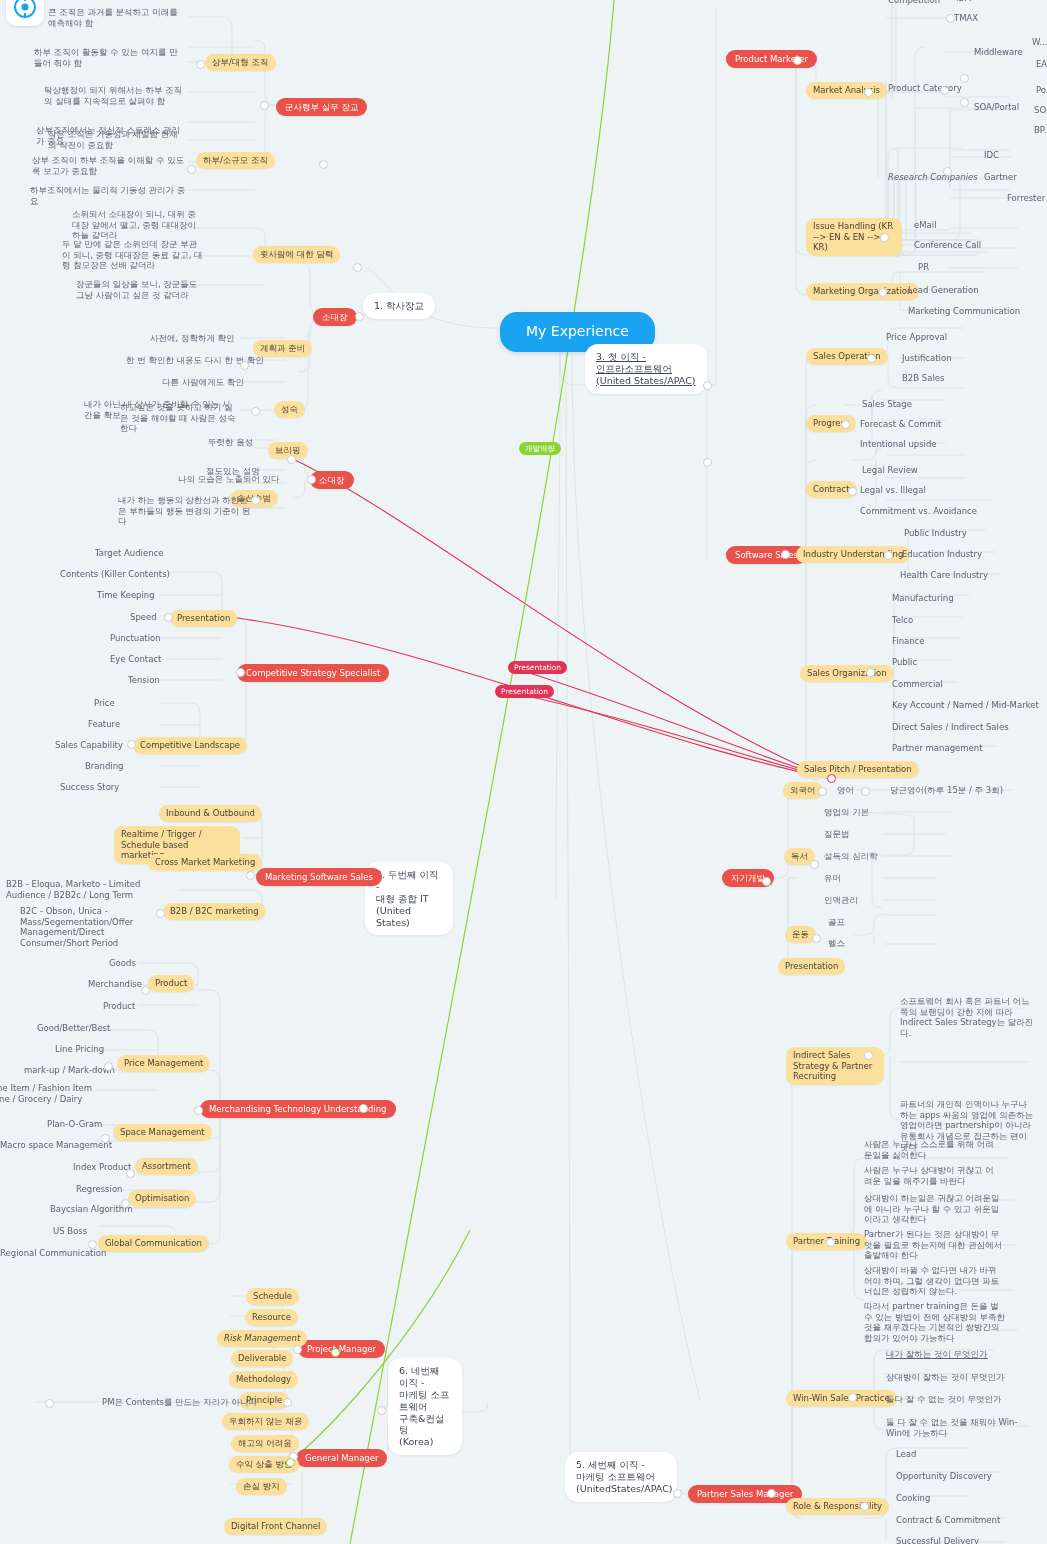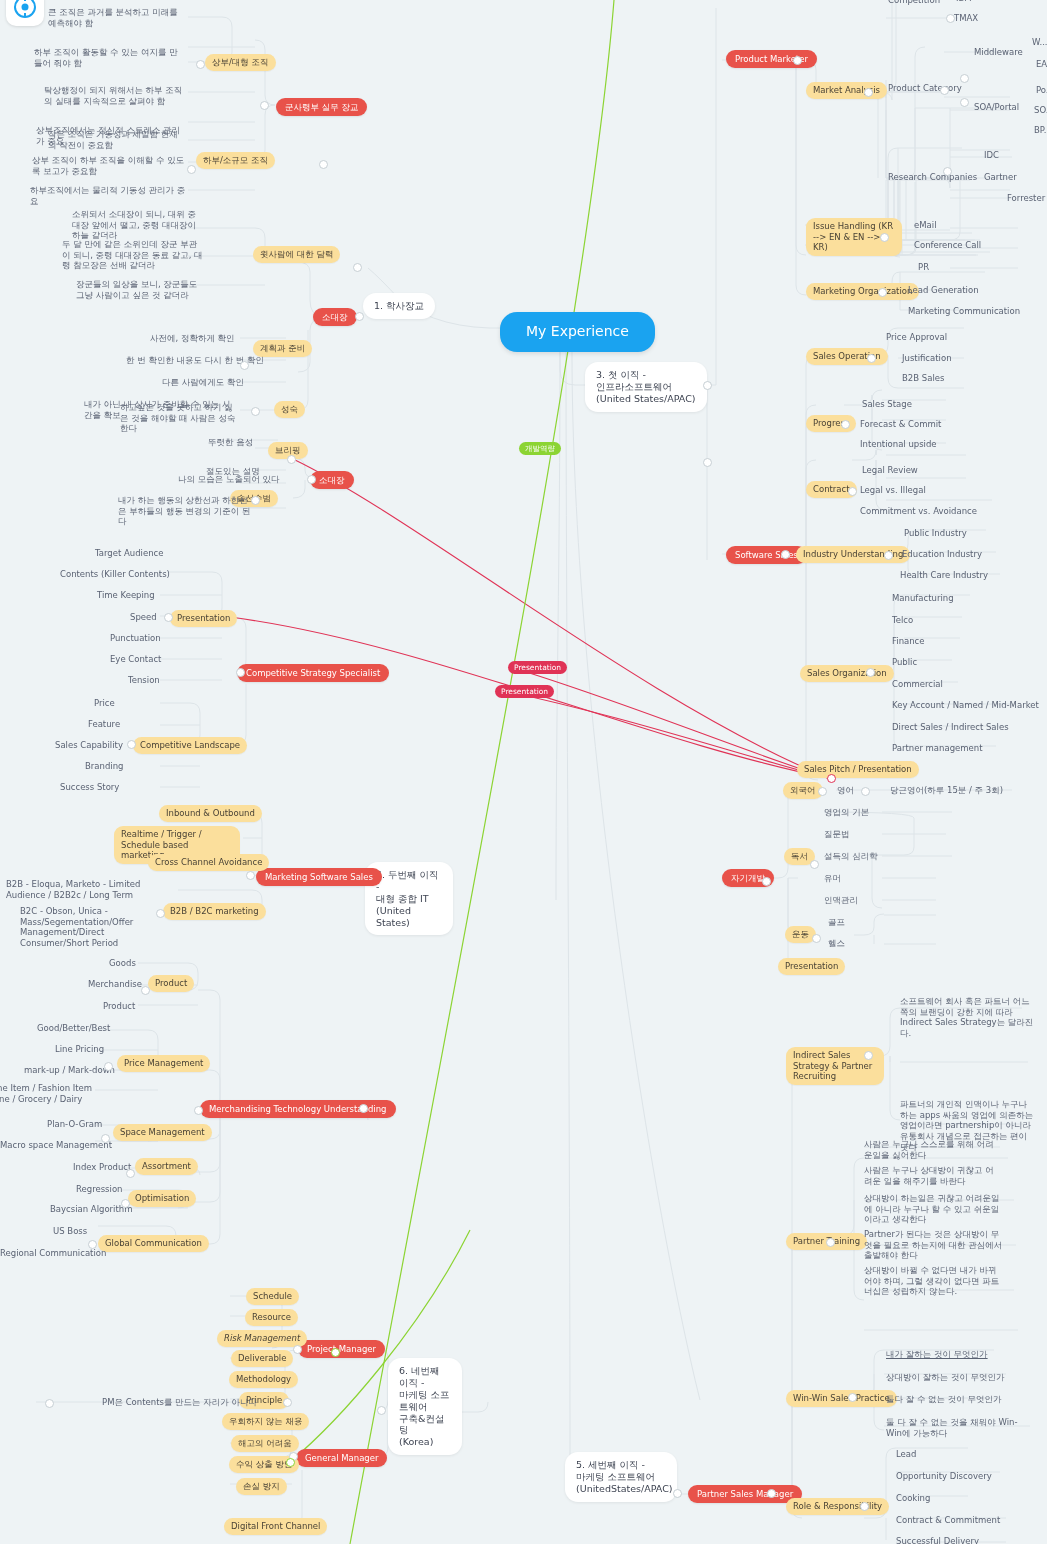--- a/index.html
+++ b/index.html
@@ -369,7 +369,7 @@
   <div class="node leaf" style="left:1034px;top:84px;">Po...</div>
   <div class="node leaf" style="left:1032px;top:104px;">SO...</div>
   <div class="node leaf" style="left:1032px;top:124px;">BP...</div>
-  <div class="node leaf" style="left:886px;top:171px;">Research Companies</div>
+  <div class="node leaf" style="left:886px;top:171px;font-style:italic;">Research Companies</div>
   <div class="node leaf" style="left:982px;top:149px;">IDC</div>
   <div class="node leaf" style="left:982px;top:171px;">Gartner</div>
   <div class="node leaf" style="left:1005px;top:192px;">Forrester</div>

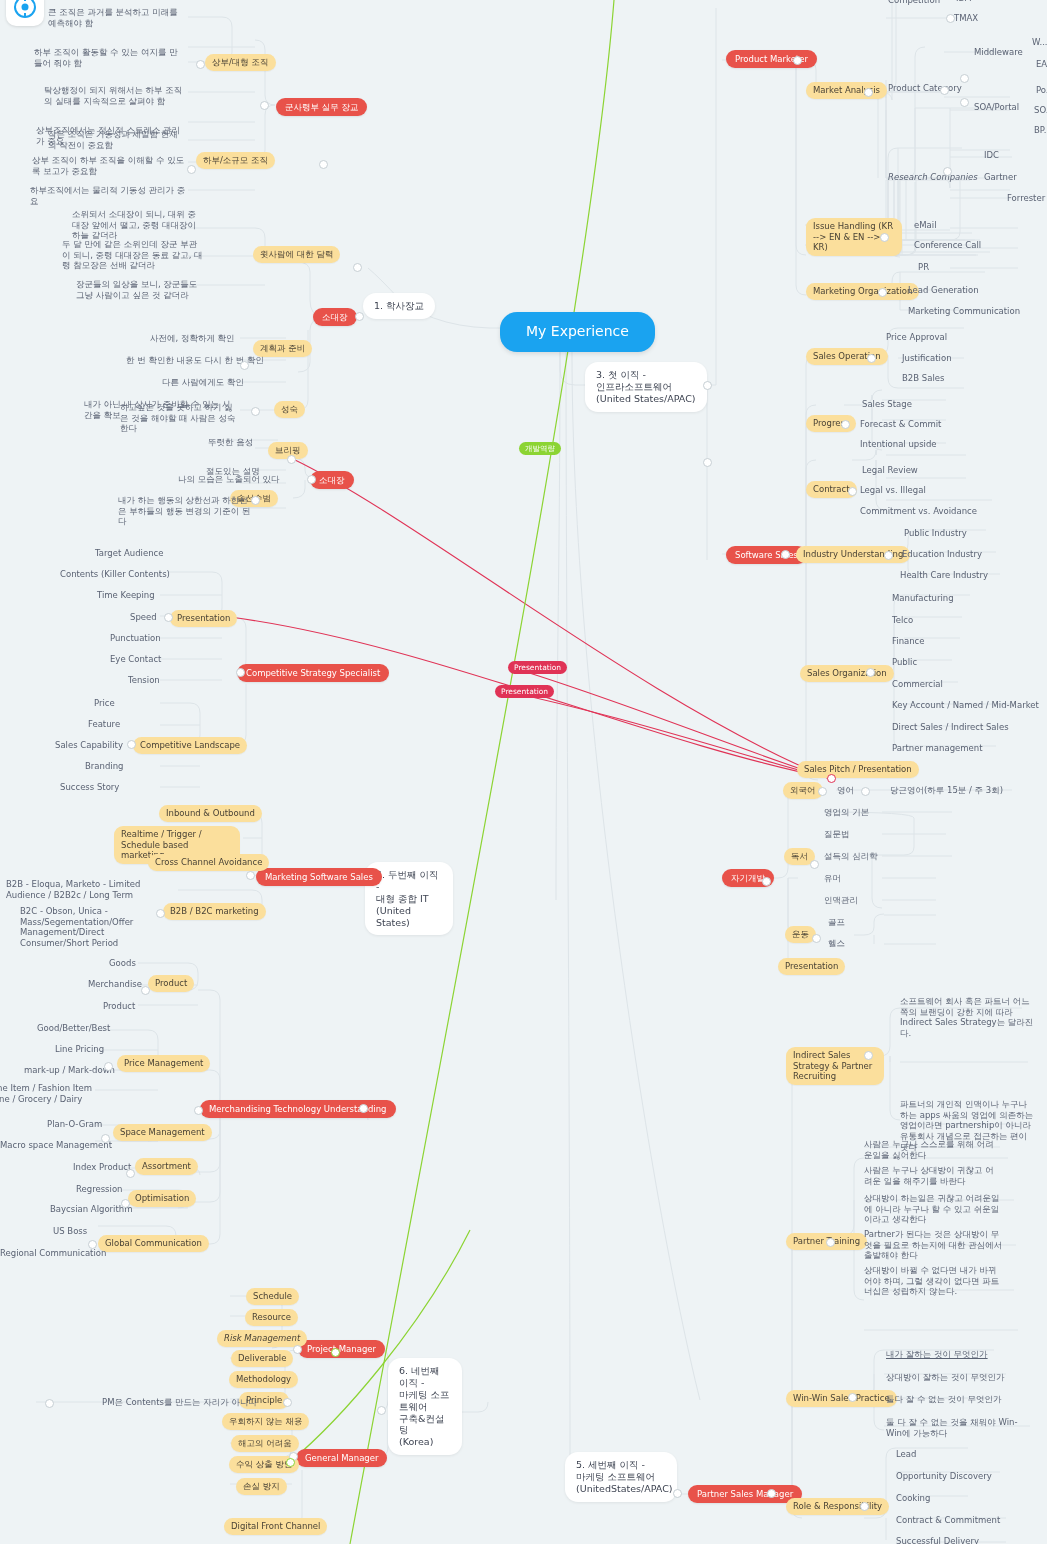--- a/index.html
+++ b/index.html
@@ -287,7 +287,7 @@
   <div class="node root" style="left:500px;top:312px;">My Experience</div>
 
   <div class="node white-node" style="left:363px;top:257px;margin-top:36px;">1. 학사장교</div>
-  <div class="node white-node" style="left:585px;top:362px;width:122px;">3. 첫 이직 -
+  <div class="node white-node" style="left:585px;top:344px;width:122px;text-decoration:underline;">3. 첫 이직 -
 인프라소프트웨어
 (United States/APAC)</div>
   <div class="node white-node" style="left:365px;top:862px;width:88px;">4. 두번째 이직 -

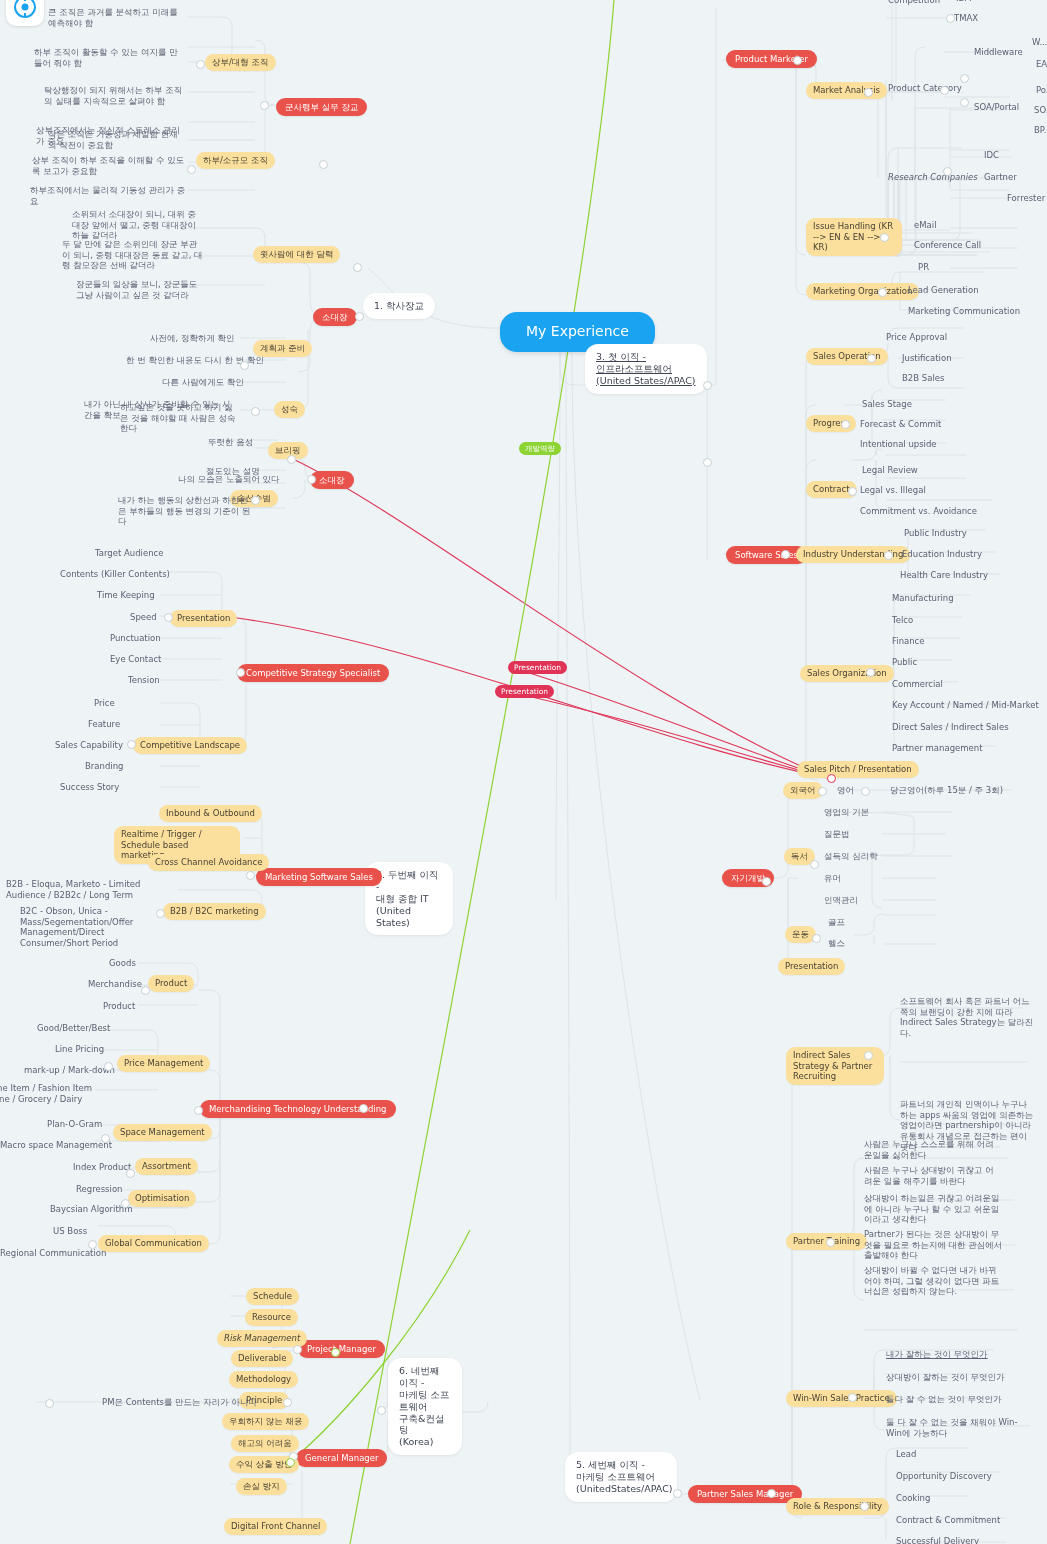--- a/index.html
+++ b/index.html
@@ -442,7 +442,7 @@
   <div class="node pill" style="left:159px;top:805px;">Inbound &amp; Outbound</div>
   <div class="node pill wrap" style="left:114px;top:826px;width:126px;">Realtime / Trigger / Schedule based
 marketing</div>
-  <div class="node pill" style="left:148px;top:854px;">Cross Channel Avoidance</div>
+  <div class="node pill" style="left:148px;top:854px;">Cross Market Marketing</div>
   <div class="node pill" style="left:163px;top:903px;">B2B / B2C marketing</div>
   <div class="node leaf wrap" style="left:4px;top:878px;width:146px;">B2B - Eloqua, Marketo - Limited Audience
 / B2B2c / Long Term</div>

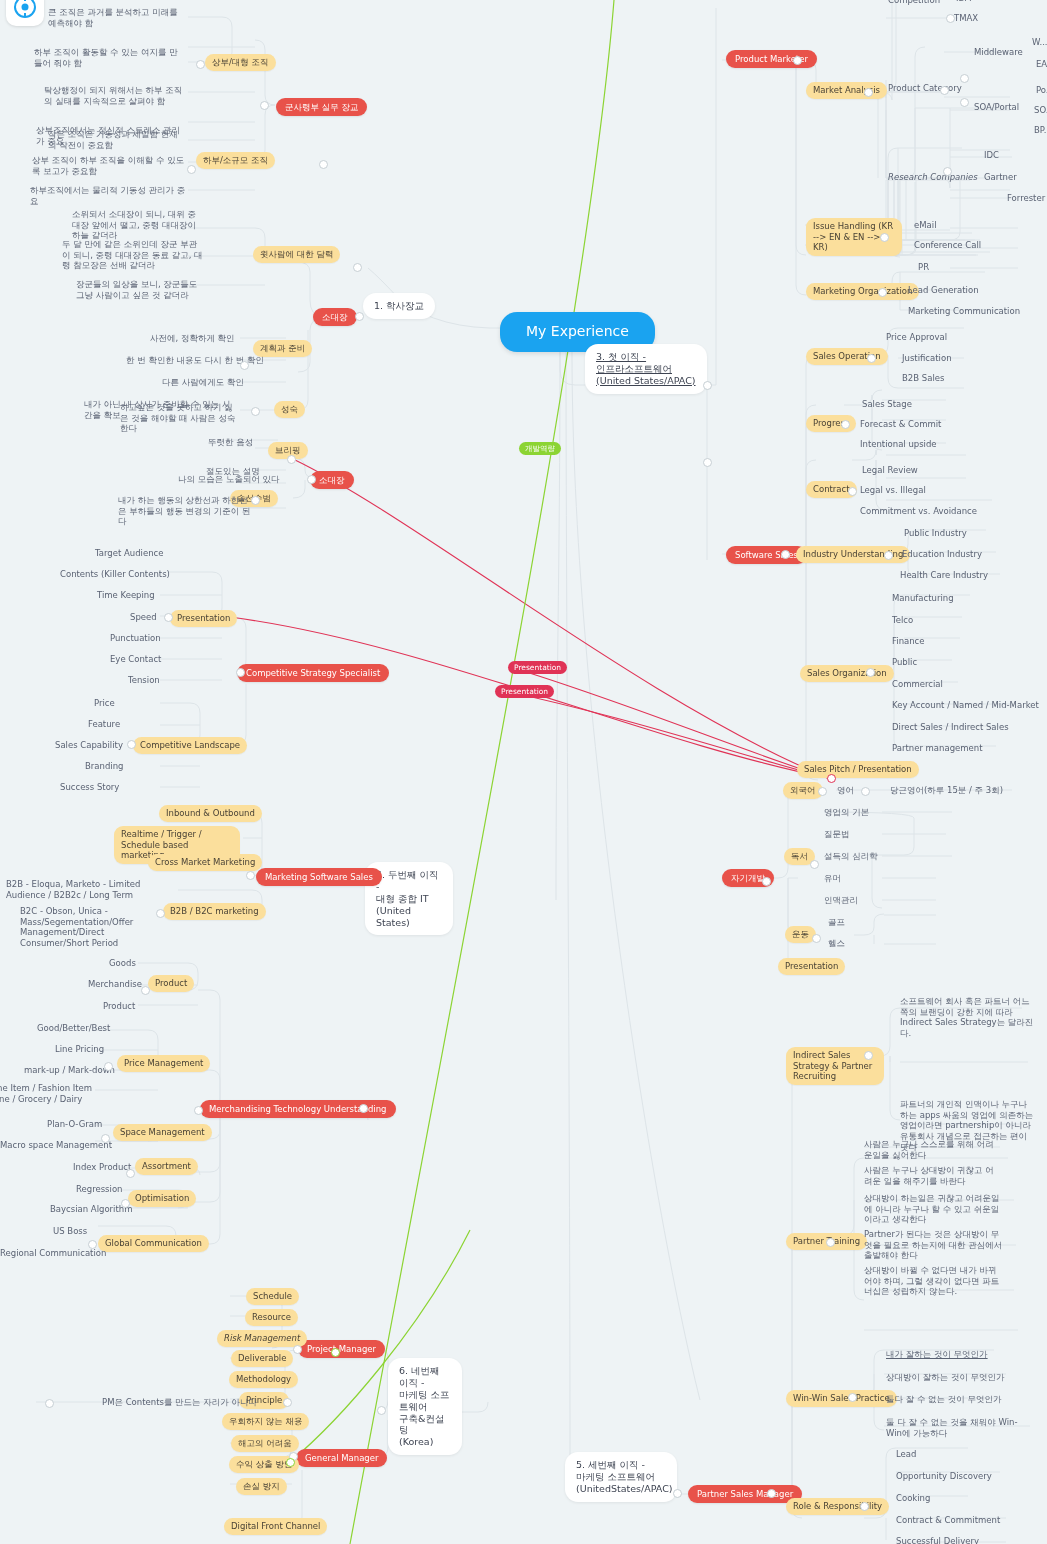--- a/index.html
+++ b/index.html
@@ -518,6 +518,10 @@
   <div class="node leaf wrap" style="left:862px;top:1264px;width:142px;">상대방이 바뀔 수 없다면 내가 바뀌어야
 하며, 그럴 생각이 없다면 파트너십은
 성립하지 않는다.</div>
+  <div class="node leaf wrap" style="left:862px;top:1300px;width:146px;">따라서 partner training은 돈을 벌 수 있는
+방법이 전에 상대방의 부족한 것을
+채우겠다는 기본적인 쌍방간의 합의가
+있어야 가능하다</div>
 
   <div class="node leaf" style="left:884px;top:1348px;text-decoration:underline;">내가 잘하는 것이 무엇인가</div>
   <div class="node leaf" style="left:884px;top:1371px;">상대방이 잘하는 것이 무엇인가</div>

